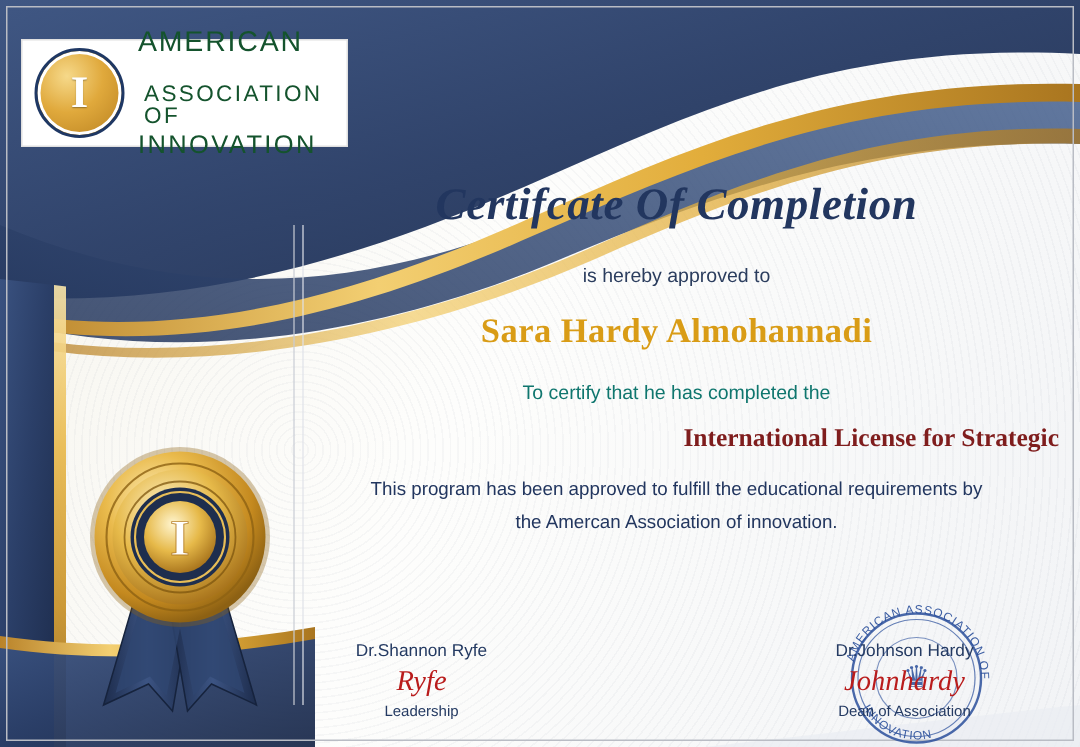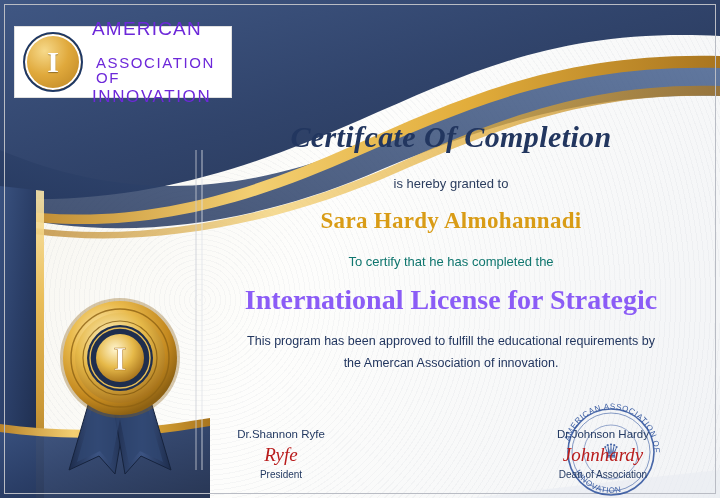--- a/index.html
+++ b/index.html
@@ -89,7 +89,7 @@
   }
   .logo-text {
     margin-left: 9px;
-    color: #6d28d9;
+    color: #14532d;
     line-height: 1;
   }
   .logo-text .l1 {

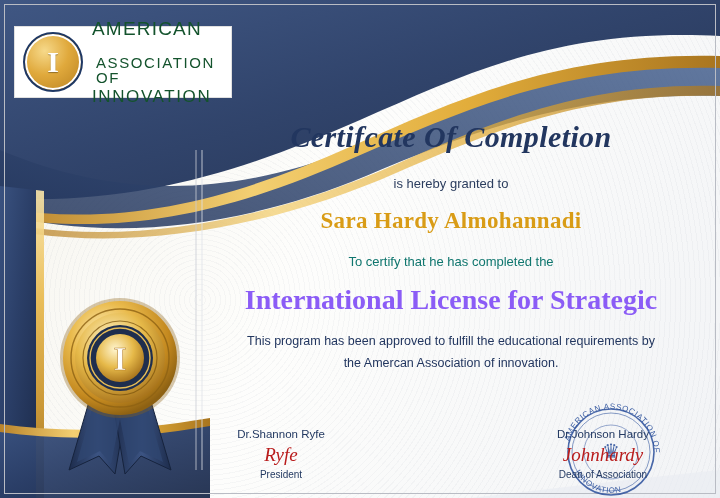--- a/index.html
+++ b/index.html
@@ -308,7 +308,7 @@
 
   <div class="content">
     <div class="title">Certifcate Of Completion</div>
-    <div class="granted">is hereby granted to</div>
+    <div class="granted">is hereby approved to</div>
     <div class="recipient">Sara Hardy Almohannadi</div>
     <div class="certify">To certify that he has completed the</div>
     <div class="program">

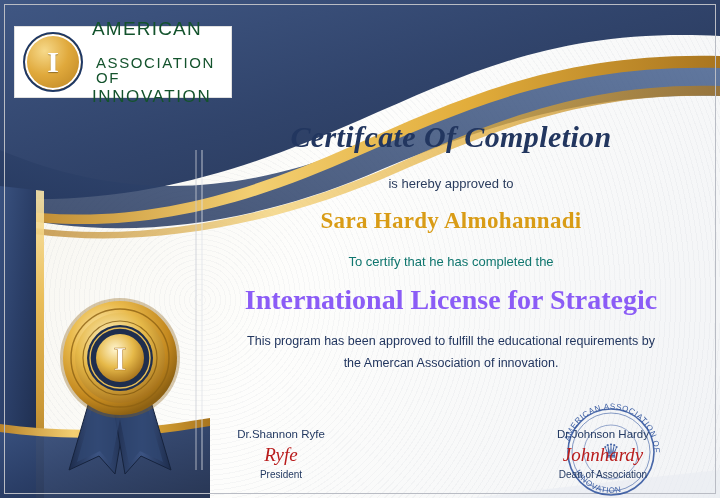--- a/index.html
+++ b/index.html
@@ -155,10 +155,11 @@
   .program {
     margin-top: 12px;
     font-family: "Liberation Serif", serif;
-    font-size: 28px;
+    font-size: 17px;
     font-weight: bold;
-    color: #8b5cf6;
+    color: #7f1d1d;
     line-height: 1.35;
+    text-align: right;
   }
   .approved {
     margin-top: 12px;

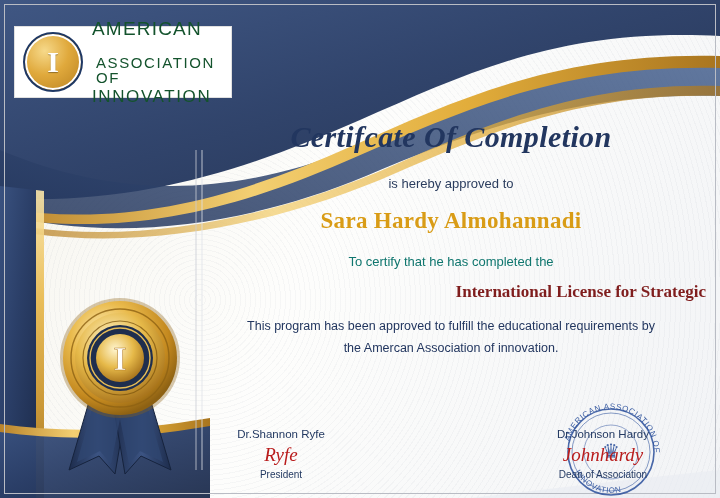--- a/index.html
+++ b/index.html
@@ -361,7 +361,7 @@
   <div class="sig sig-left">
     <div class="sig-name">Dr.Shannon Ryfe</div>
     <div class="sig-mark">Ryfe</div>
-    <div class="sig-role">President</div>
+    <div class="sig-role">Leadership</div>
   </div>
 
   <div class="sig sig-right">

